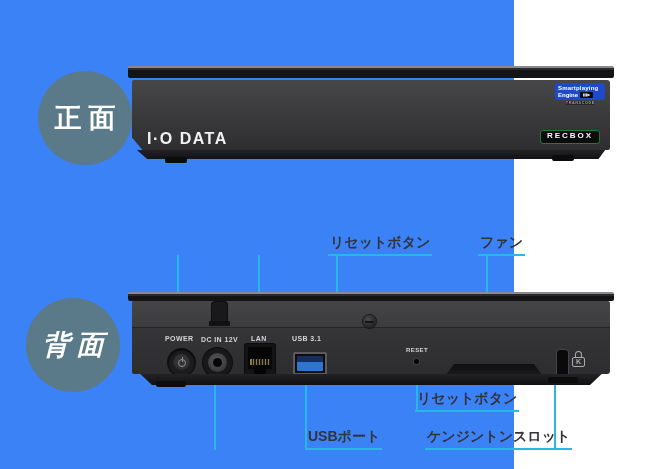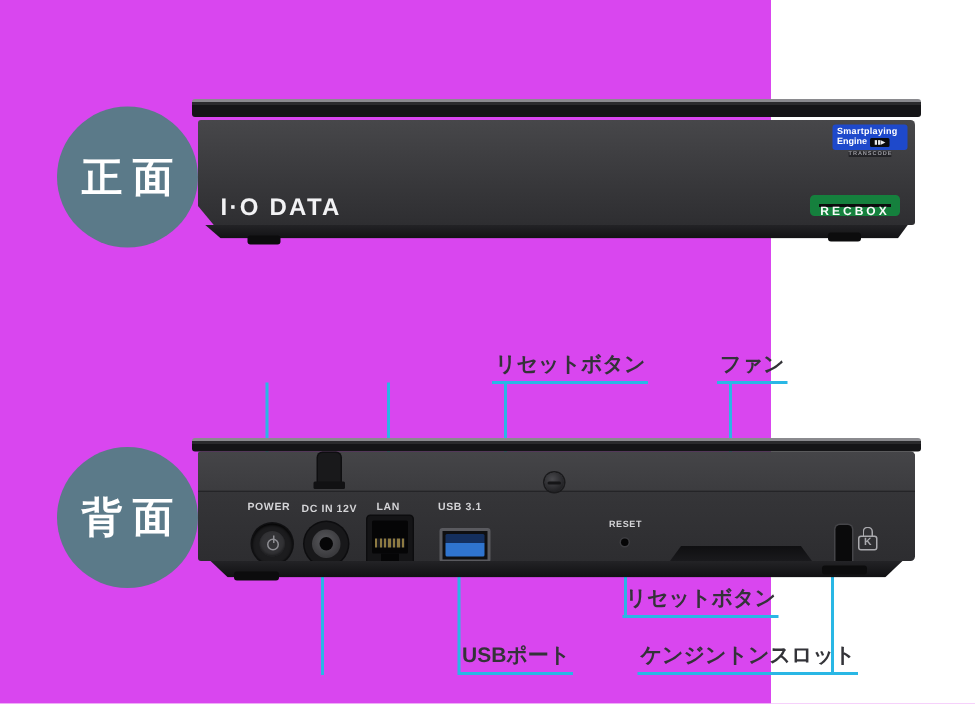--- a/index.html
+++ b/index.html
@@ -5,7 +5,7 @@
   * { margin:0; padding:0; box-sizing:border-box; }
   html,body { width:650px; height:469px; background:#ffffff; overflow:hidden;
     font-family:"Liberation Sans", sans-serif; }
-  .stage { position:relative; width:514px; height:469px; background:#d946ef; }
+  .stage { position:relative; width:514px; height:469px; background:#3b82f6; }
 
   
   .view-badge { position:absolute; width:94px; height:94px; border-radius:50%;

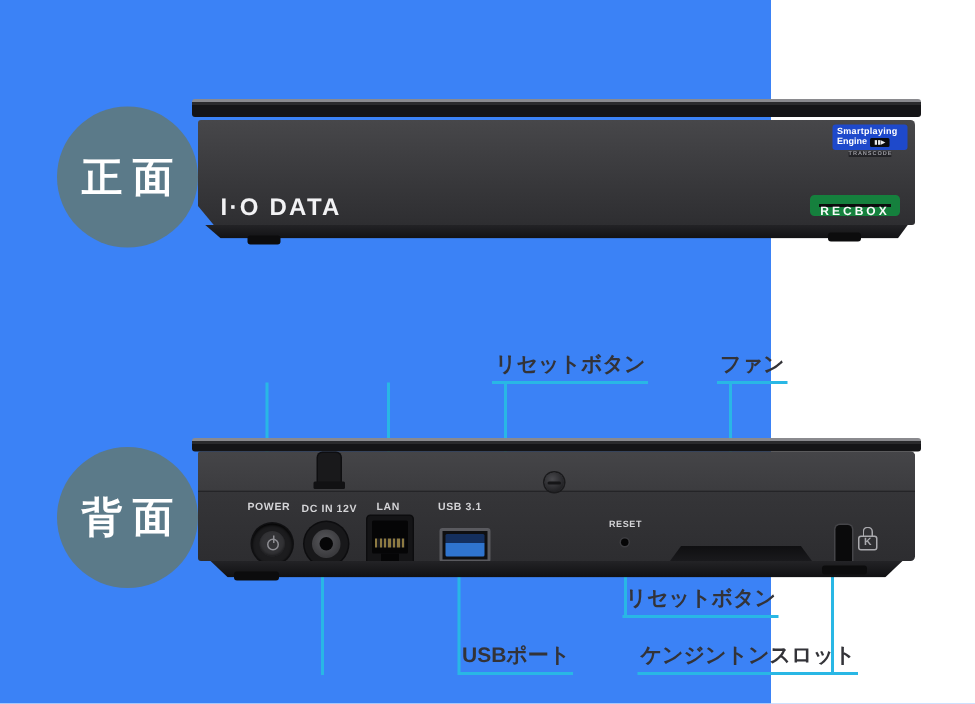--- a/index.html
+++ b/index.html
@@ -45,7 +45,7 @@
     text-align:center; transform:scale(0.62); transform-origin:center top; font-weight:700;
     letter-spacing:1px; }
   .recbox { position:absolute; left:412px; top:64px; width:60px; height:14px;
-    background:#0c0c0d; border:6px solid #15803d; border-radius:3px; color:#fafafa;
+    background:#0c0c0d; border:1px solid #15803d; border-radius:3px; color:#fafafa;
     font-size:8px; font-weight:700; letter-spacing:2px; text-align:center; line-height:10px; }
 
   

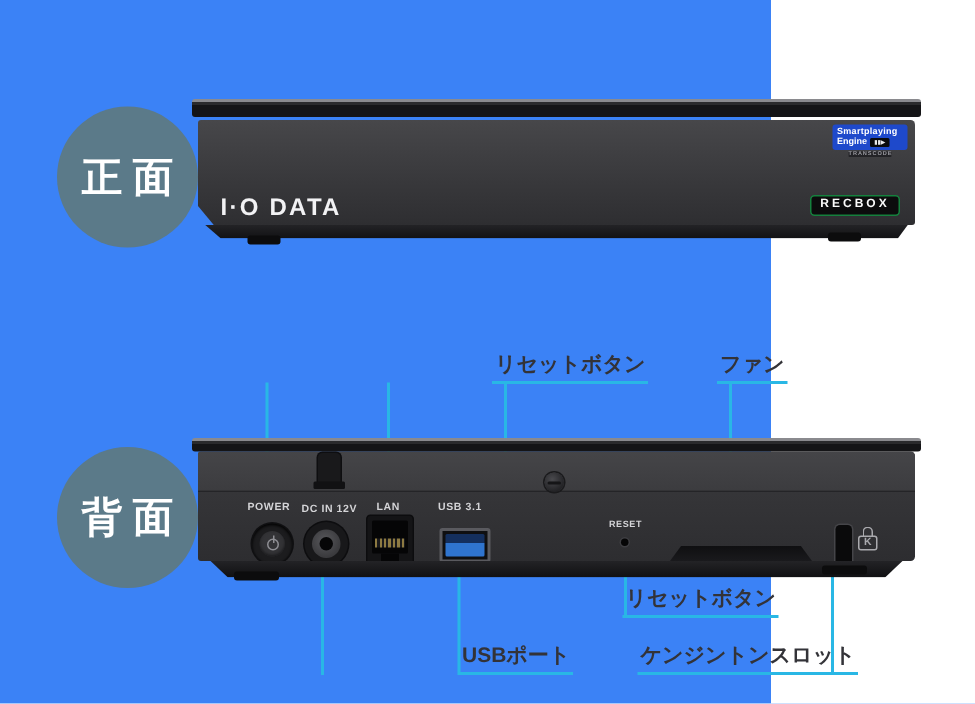--- a/index.html
+++ b/index.html
@@ -12,7 +12,7 @@
     background:#5b7a89; color:#fff; display:flex; align-items:center; justify-content:center;
     font-size:27px; font-weight:700; letter-spacing:7px; padding-left:7px; z-index:3; }
   .badge-front { left:38px; top:71px; }
-  .badge-back  { left:38px; top:298px; }
+  .badge-back  { left:26px; top:298px;font-style:italic; }
 
   
   .device { position:absolute; z-index:2; }

